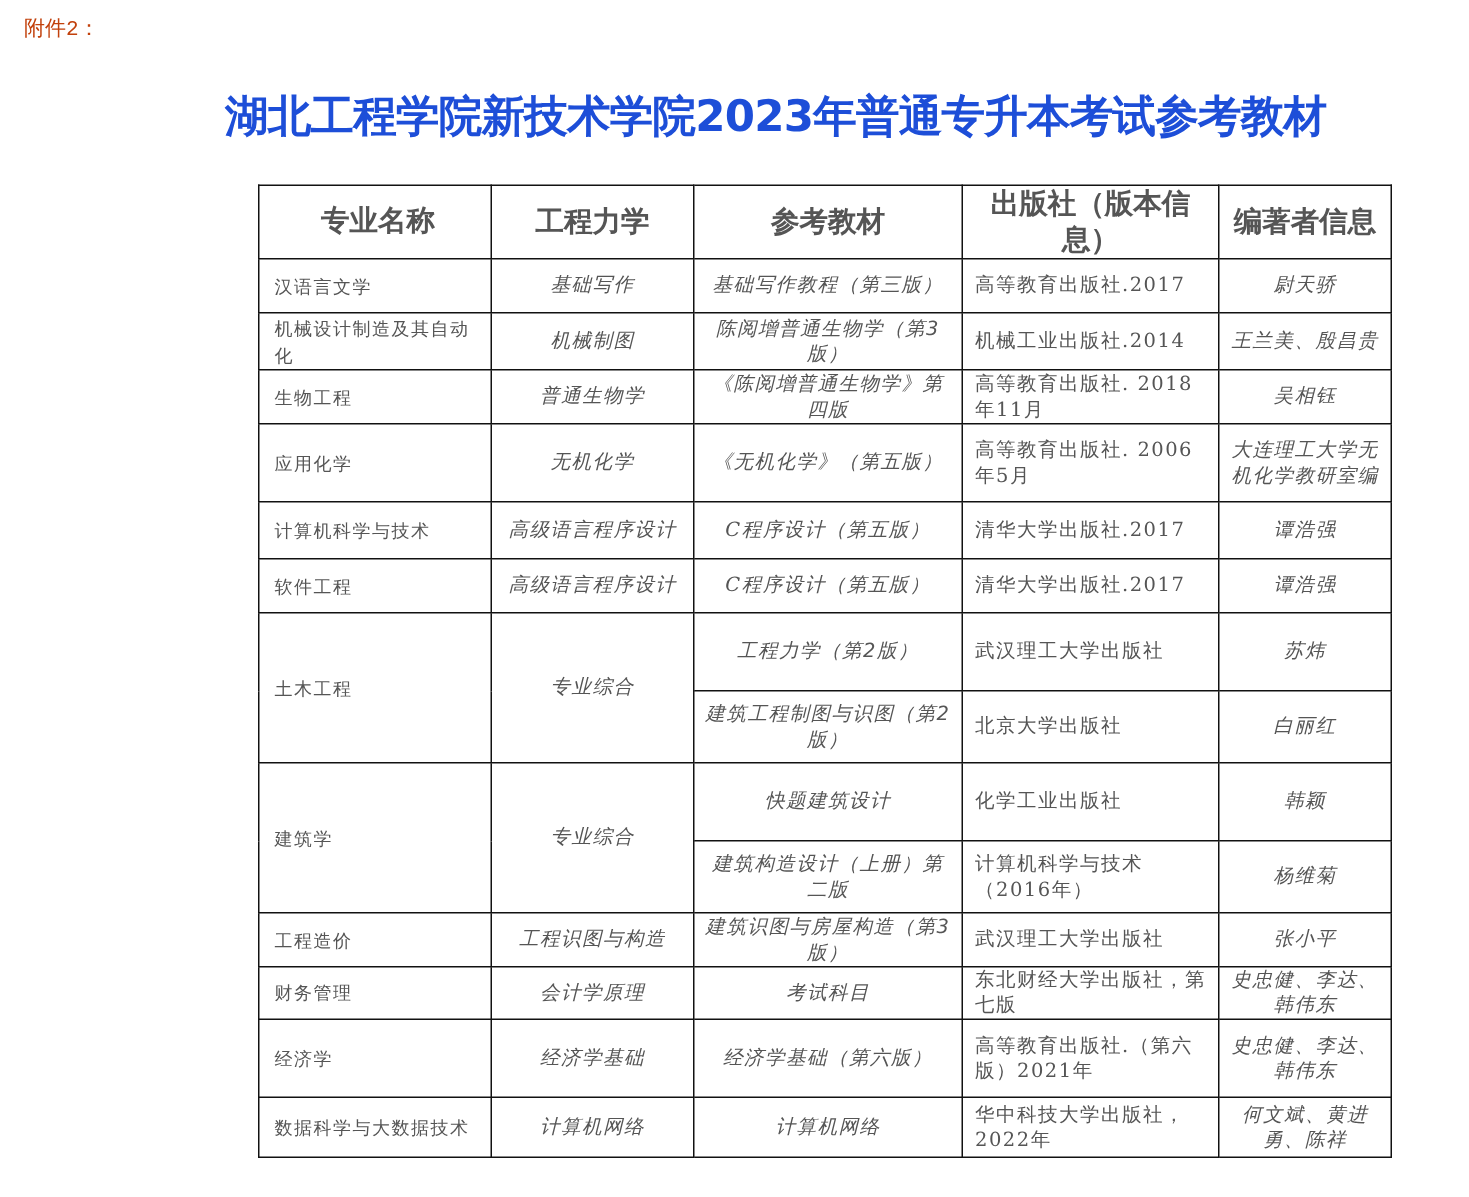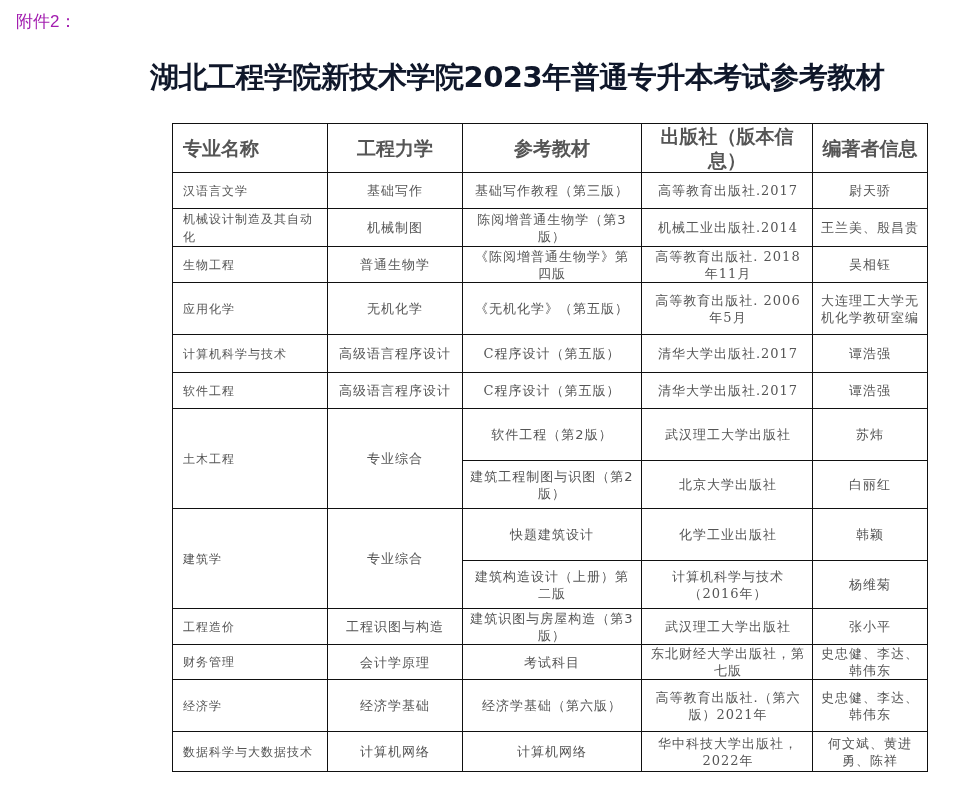--- a/index.html
+++ b/index.html
@@ -5,8 +5,8 @@
   html, body { margin: 0; padding: 0; background: #ffffff; }
   body { width: 979px; height: 798px; position: relative; overflow: hidden;
          font-family: "DejaVu Sans", "Liberation Sans", sans-serif; color: #555; }
-  .attach { position: absolute; left: 16px; top: 10px; font-size: 17px; color: #a21caf;
-            font-family: Liberation Sans, sans-serif; letter-spacing: 0px; }
+  .attach { position: absolute; left: 16px; top: 10px; font-size: 14px; color: #c2410c;
+            font-family: Liberation Mono, monospace; letter-spacing: 0px; }
   .title { position: absolute; left: 150px; top: 58px; font-size: 29px; font-weight: bold;
            color: #0f172a; font-family: "DejaVu Sans", sans-serif; letter-spacing: -0.5px;
            white-space: nowrap; }

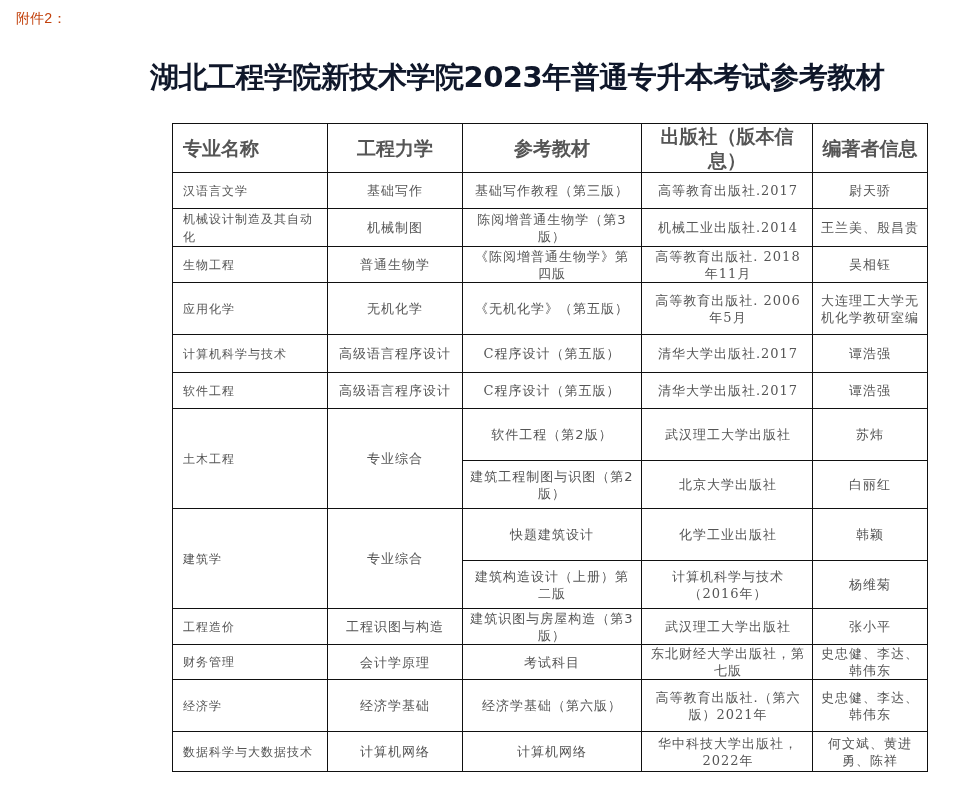--- a/index.html
+++ b/index.html
@@ -8,7 +8,7 @@
   .attach { position: absolute; left: 16px; top: 10px; font-size: 14px; color: #c2410c;
             font-family: Liberation Mono, monospace; letter-spacing: 0px; }
   .title { position: absolute; left: 150px; top: 58px; font-size: 29px; font-weight: bold;
-           color: #0f172a; font-family: "DejaVu Sans", sans-serif; letter-spacing: -0.5px;
+           color: #1d4ed8; font-family: "DejaVu Sans", sans-serif; letter-spacing: -0.5px;
            white-space: nowrap; }
   table { position: absolute; left: 172px; top: 123px; width: 755px;
           border-collapse: collapse; table-layout: fixed; }

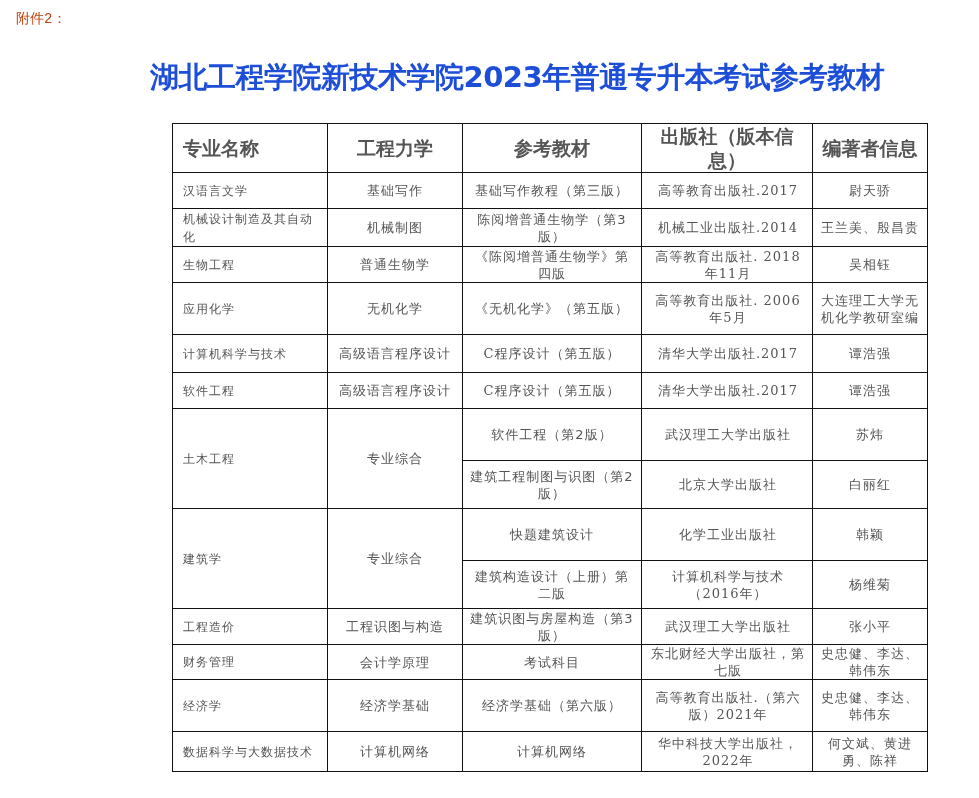--- a/index.html
+++ b/index.html
@@ -15,7 +15,7 @@
   td, th { border: 1.5px solid #111; padding: 0 6px; vertical-align: middle;
            font-size: 13px; line-height: 17px; color: #555; font-weight: normal; }
   th { font-size: 19px; font-weight: bold; line-height: 24px; color: #555; text-align: center; }
-  th.left { text-align: left; padding-left: 10px; }
+  th.left { text-align: center; padding-left: 10px; font-family: Liberation Serif, serif; }
   td.major { font-size: 12px; line-height: 18px; text-align: left; padding-left: 10px; letter-spacing: 1px; }
   td.c { text-align: center; letter-spacing: 1px; }
   td.pub { text-align: center; letter-spacing: 1px; padding-left: 8px; }

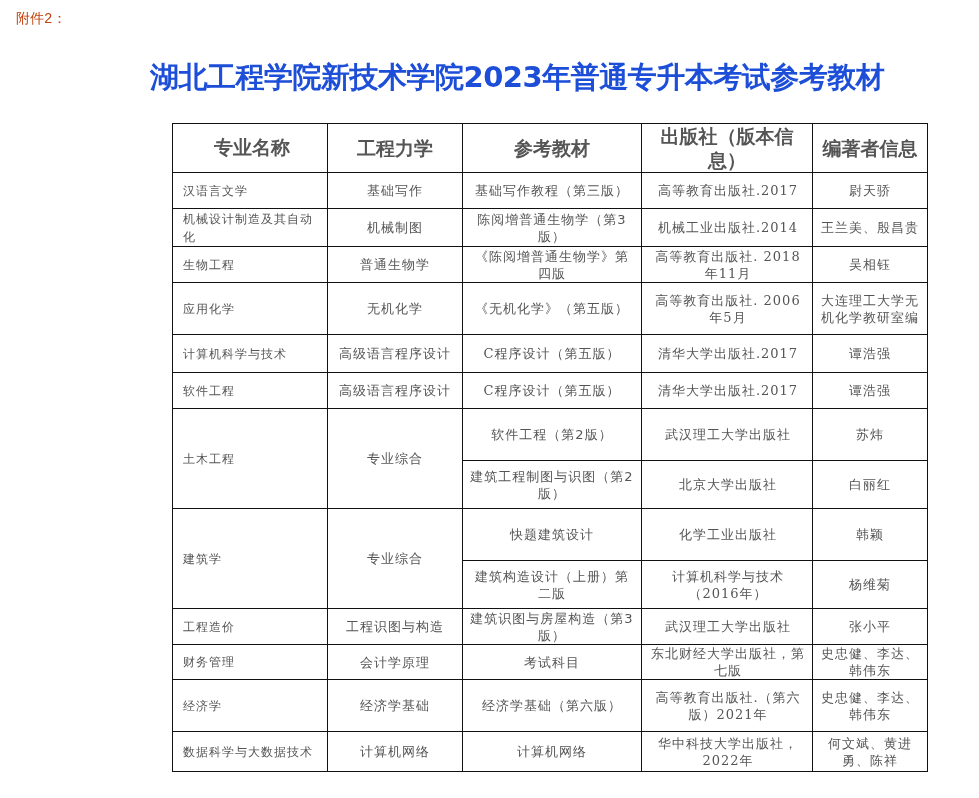--- a/index.html
+++ b/index.html
@@ -17,7 +17,7 @@
   th { font-size: 19px; font-weight: bold; line-height: 24px; color: #555; text-align: center; }
   th.left { text-align: center; padding-left: 10px; font-family: Liberation Serif, serif; }
   td.major { font-size: 12px; line-height: 18px; text-align: left; padding-left: 10px; letter-spacing: 1px; }
-  td.c { text-align: center; letter-spacing: 1px; }
+  td.c { text-align: center; letter-spacing: 1px; font-style: italic; }
   td.pub { text-align: center; letter-spacing: 1px; padding-left: 8px; }
   .serif { font-family: "DejaVu Serif", "Liberation Serif", serif; }
 </style>

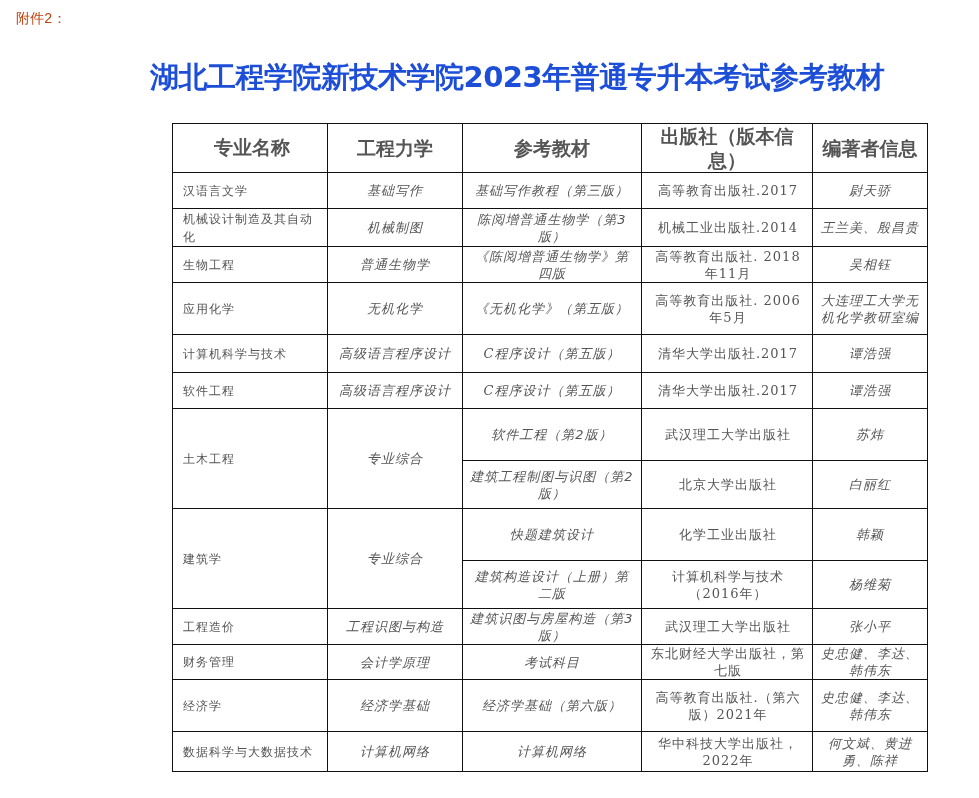--- a/index.html
+++ b/index.html
@@ -18,7 +18,7 @@
   th.left { text-align: center; padding-left: 10px; font-family: Liberation Serif, serif; }
   td.major { font-size: 12px; line-height: 18px; text-align: left; padding-left: 10px; letter-spacing: 1px; }
   td.c { text-align: center; letter-spacing: 1px; font-style: italic; }
-  td.pub { text-align: center; letter-spacing: 1px; padding-left: 8px; }
+  td.pub { text-align: left; letter-spacing: 1px; padding-left: 8px; }
   .serif { font-family: "DejaVu Serif", "Liberation Serif", serif; }
 </style>
 </head>

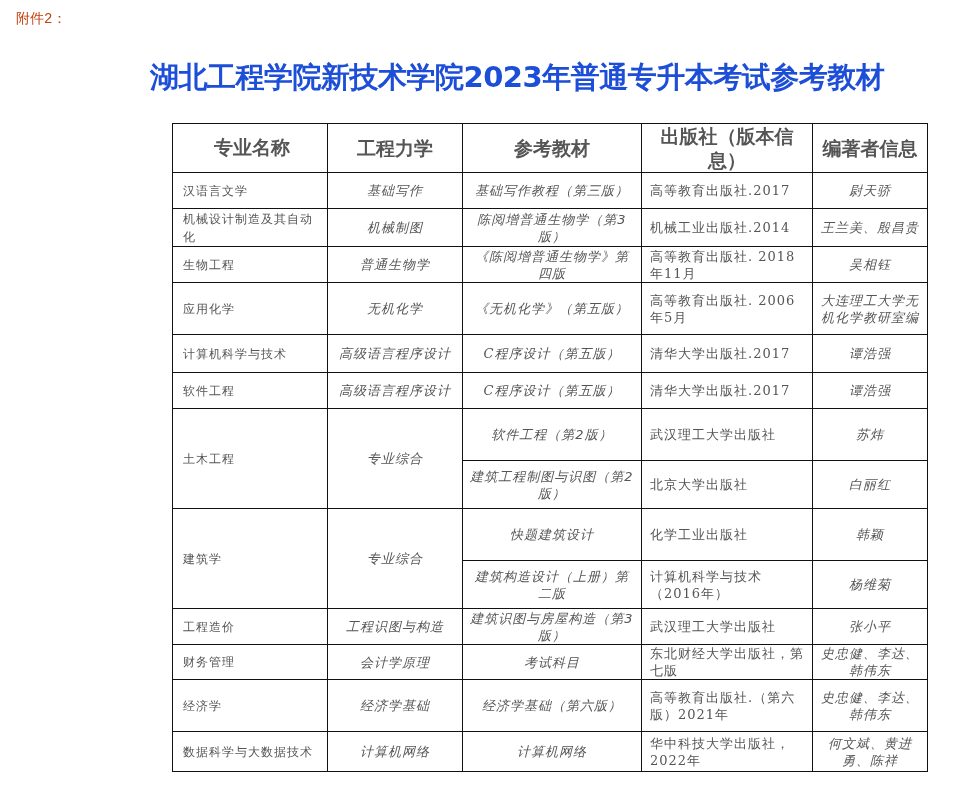--- a/index.html
+++ b/index.html
@@ -90,7 +90,7 @@
     <tr style="height:52px">
       <td class="major" rowspan="2">土木工程</td>
       <td class="c" rowspan="2">专业综合</td>
-      <td class="c">软件工程（第2版）</td>
+      <td class="c">工程力学（第2版）</td>
       <td class="pub">武汉理工大学出版社</td>
       <td class="c">苏炜</td>
     </tr>

